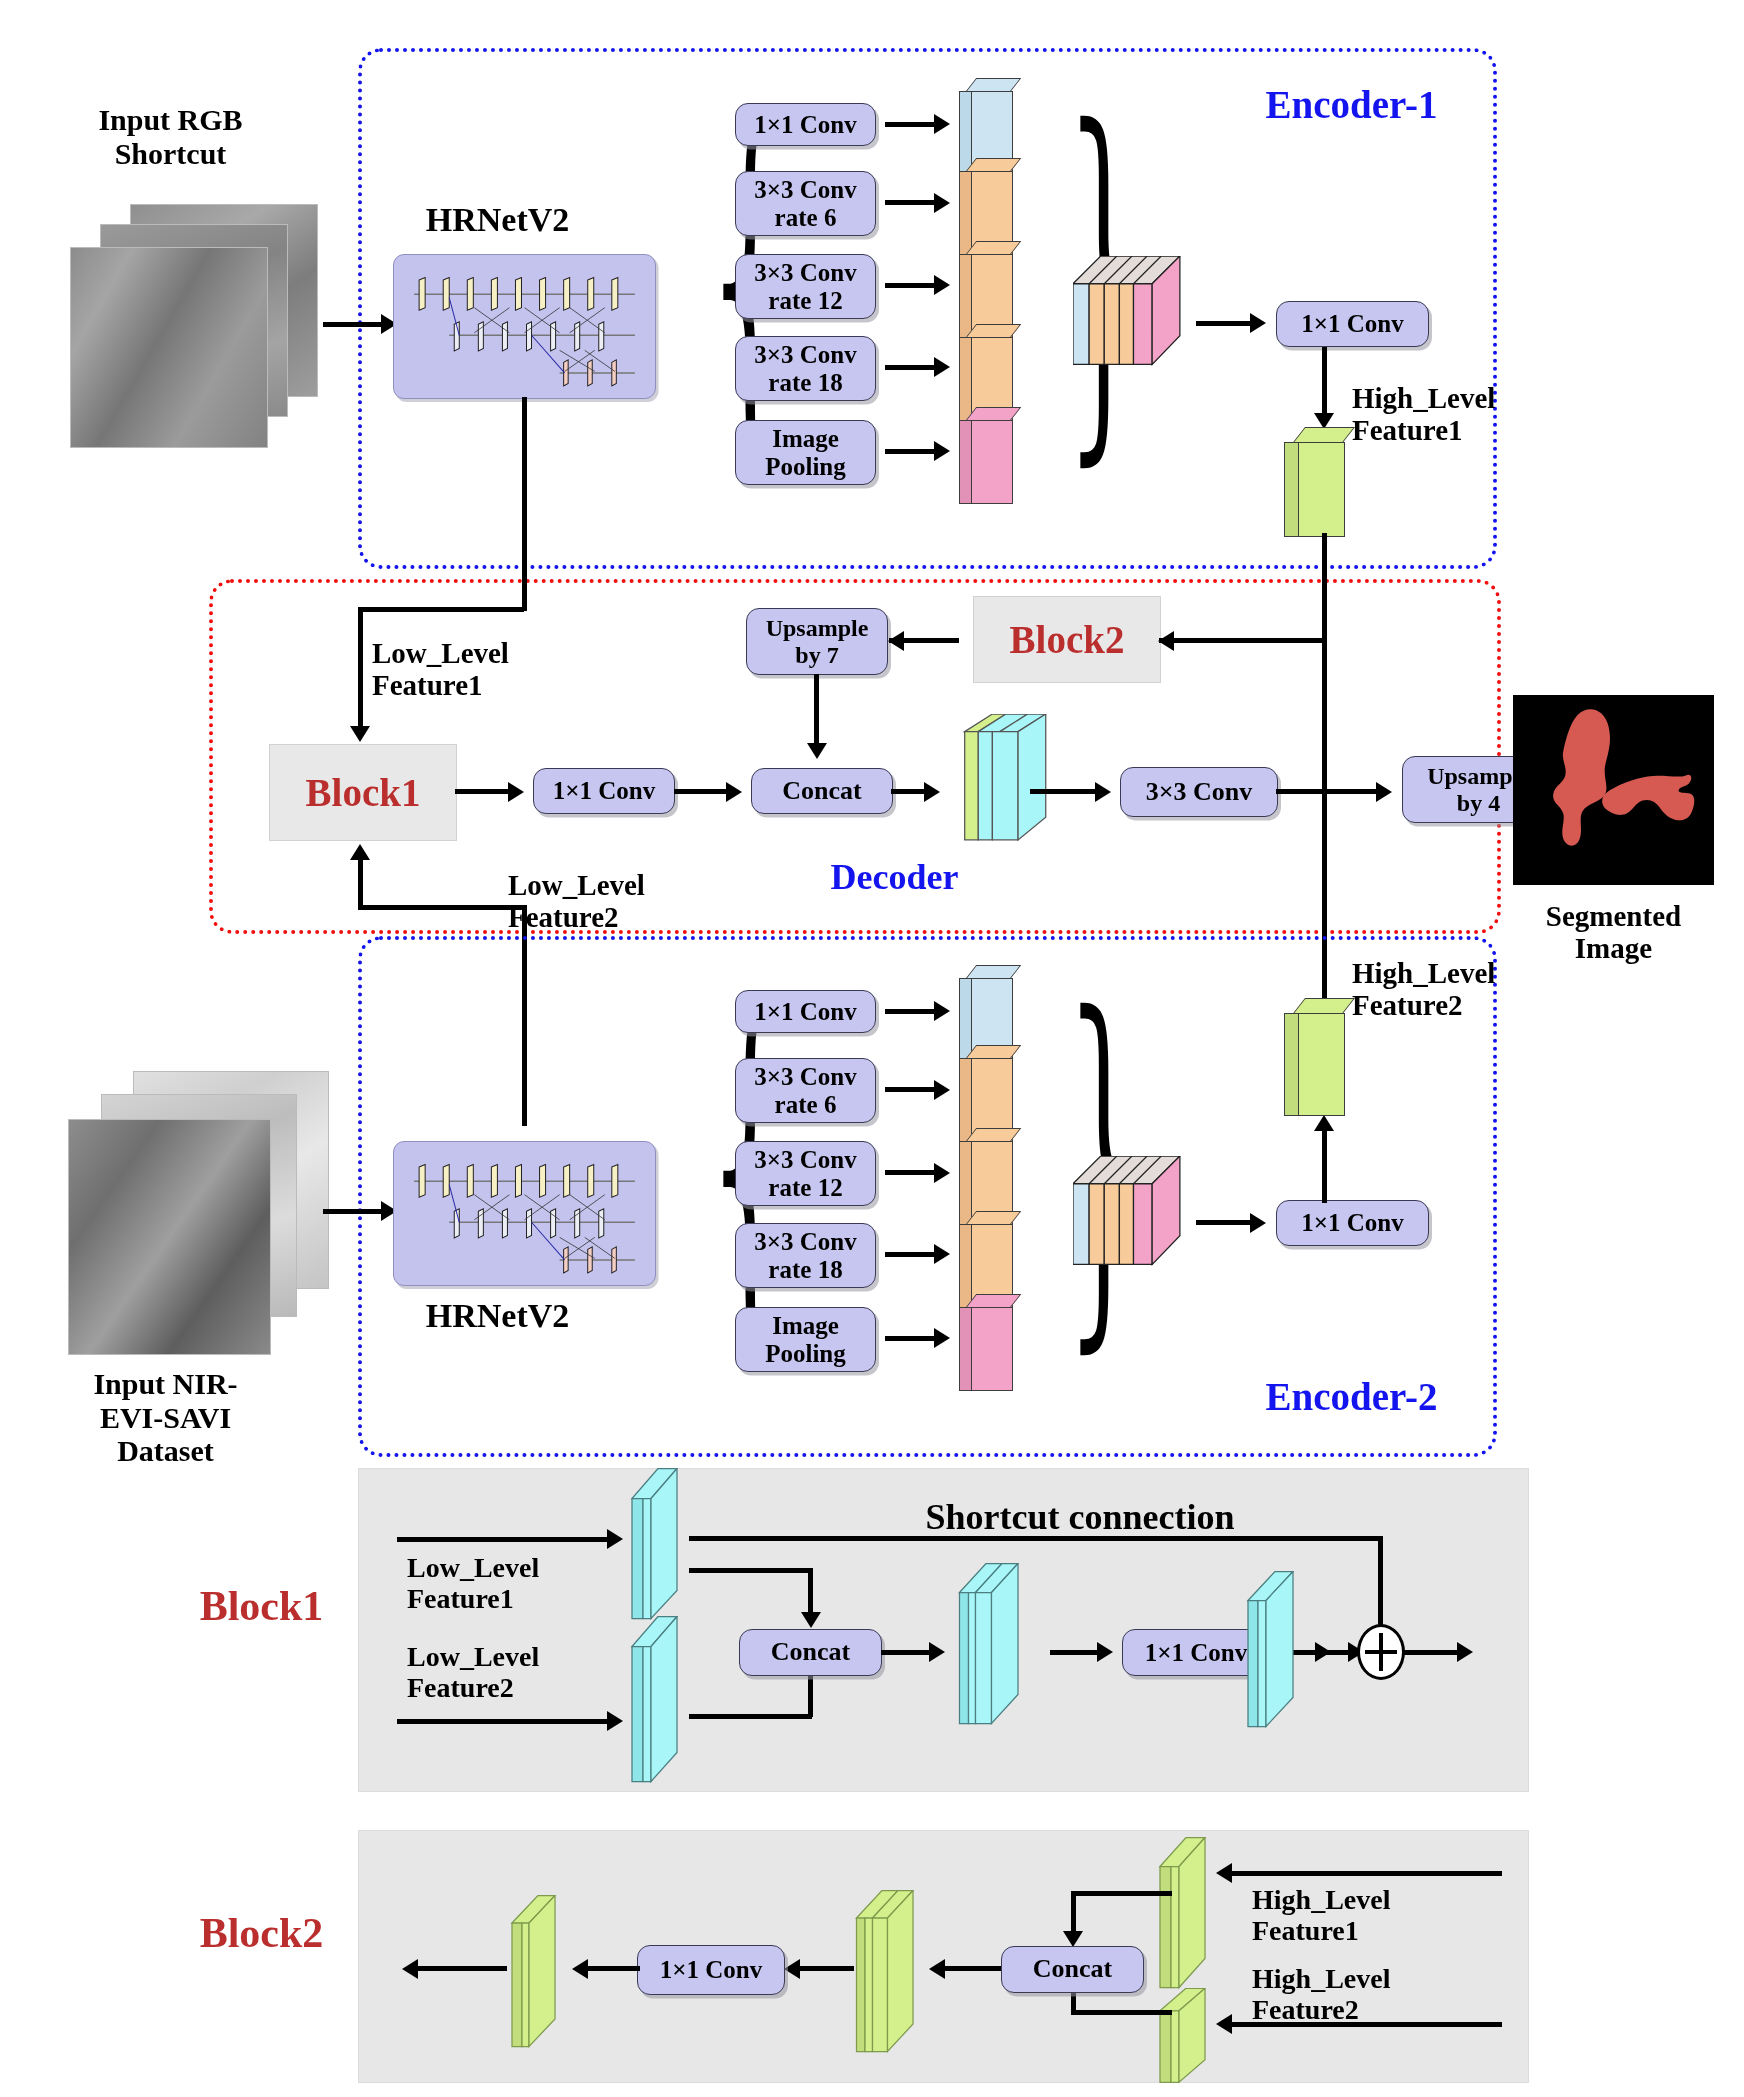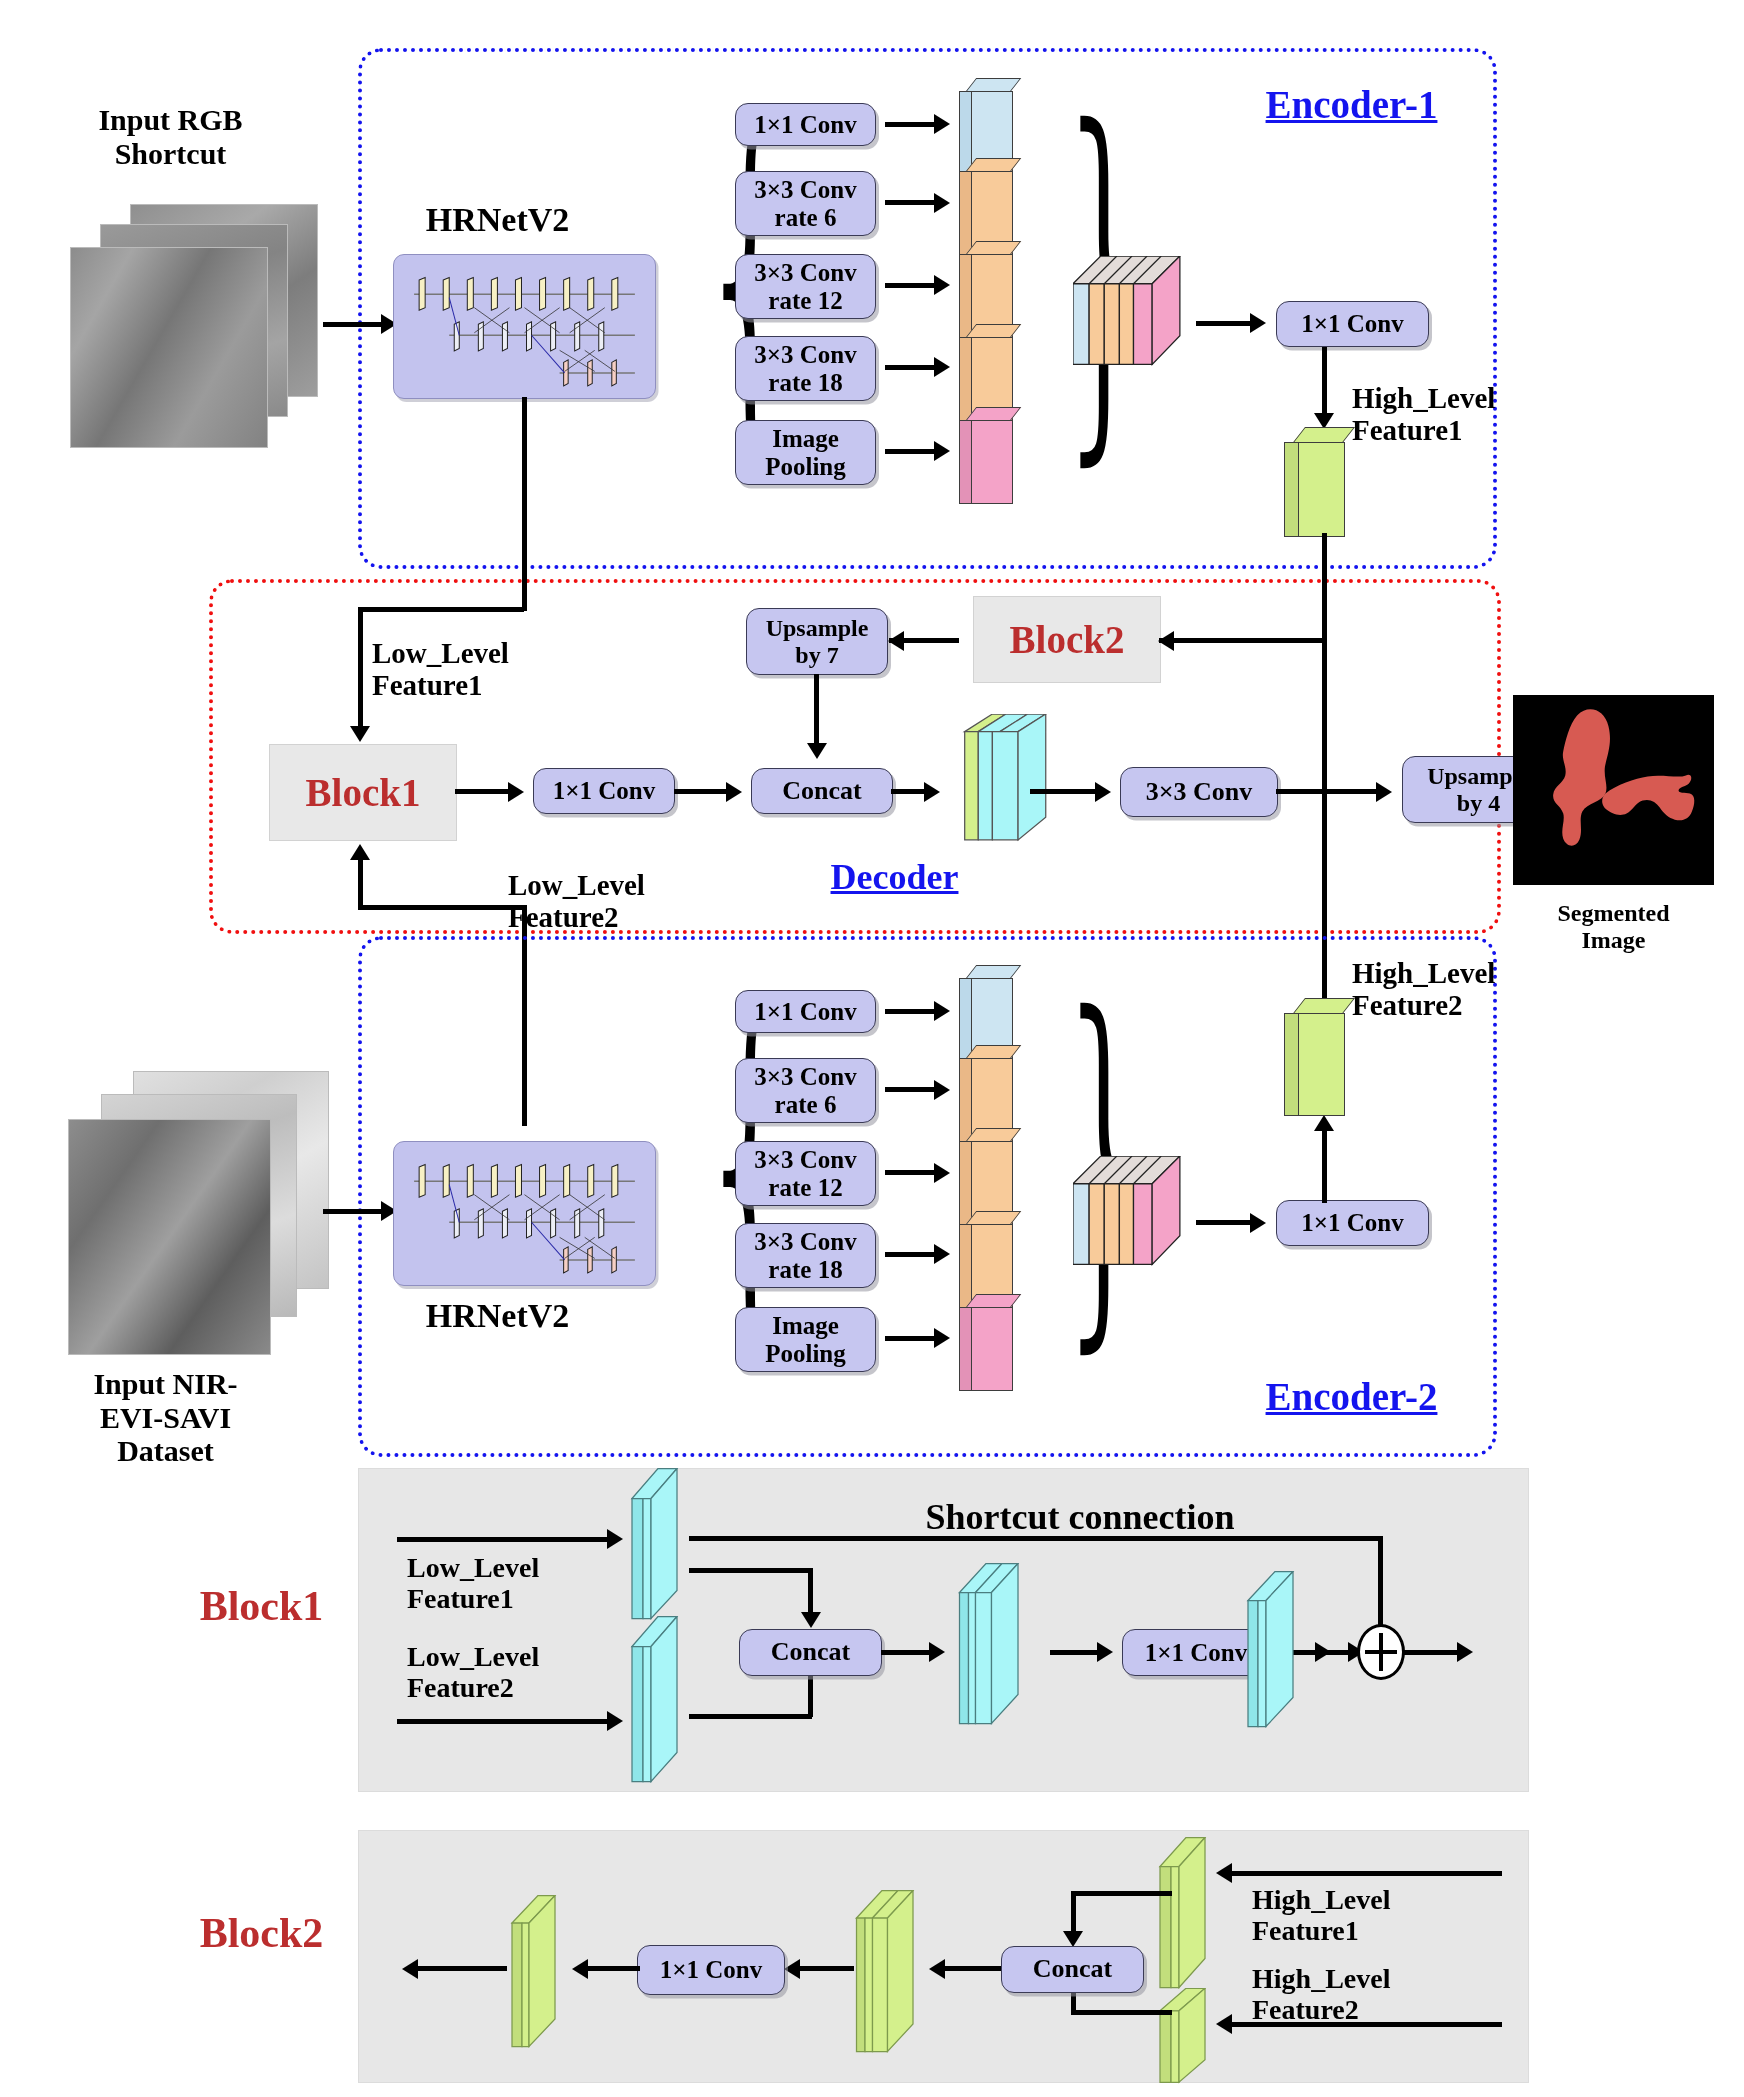--- a/index.html
+++ b/index.html
@@ -10,7 +10,7 @@
   
   .lbl{position:absolute;font-weight:bold;color:#000;text-align:center;
        line-height:1.12;white-space:pre-line;}
-  .lbl-blue{color:#1414ee;text-decoration:underline;}
+  .lbl-blue{color:#1414ee;}
   .lbl-red{color:#bb2e2e;}
 
   

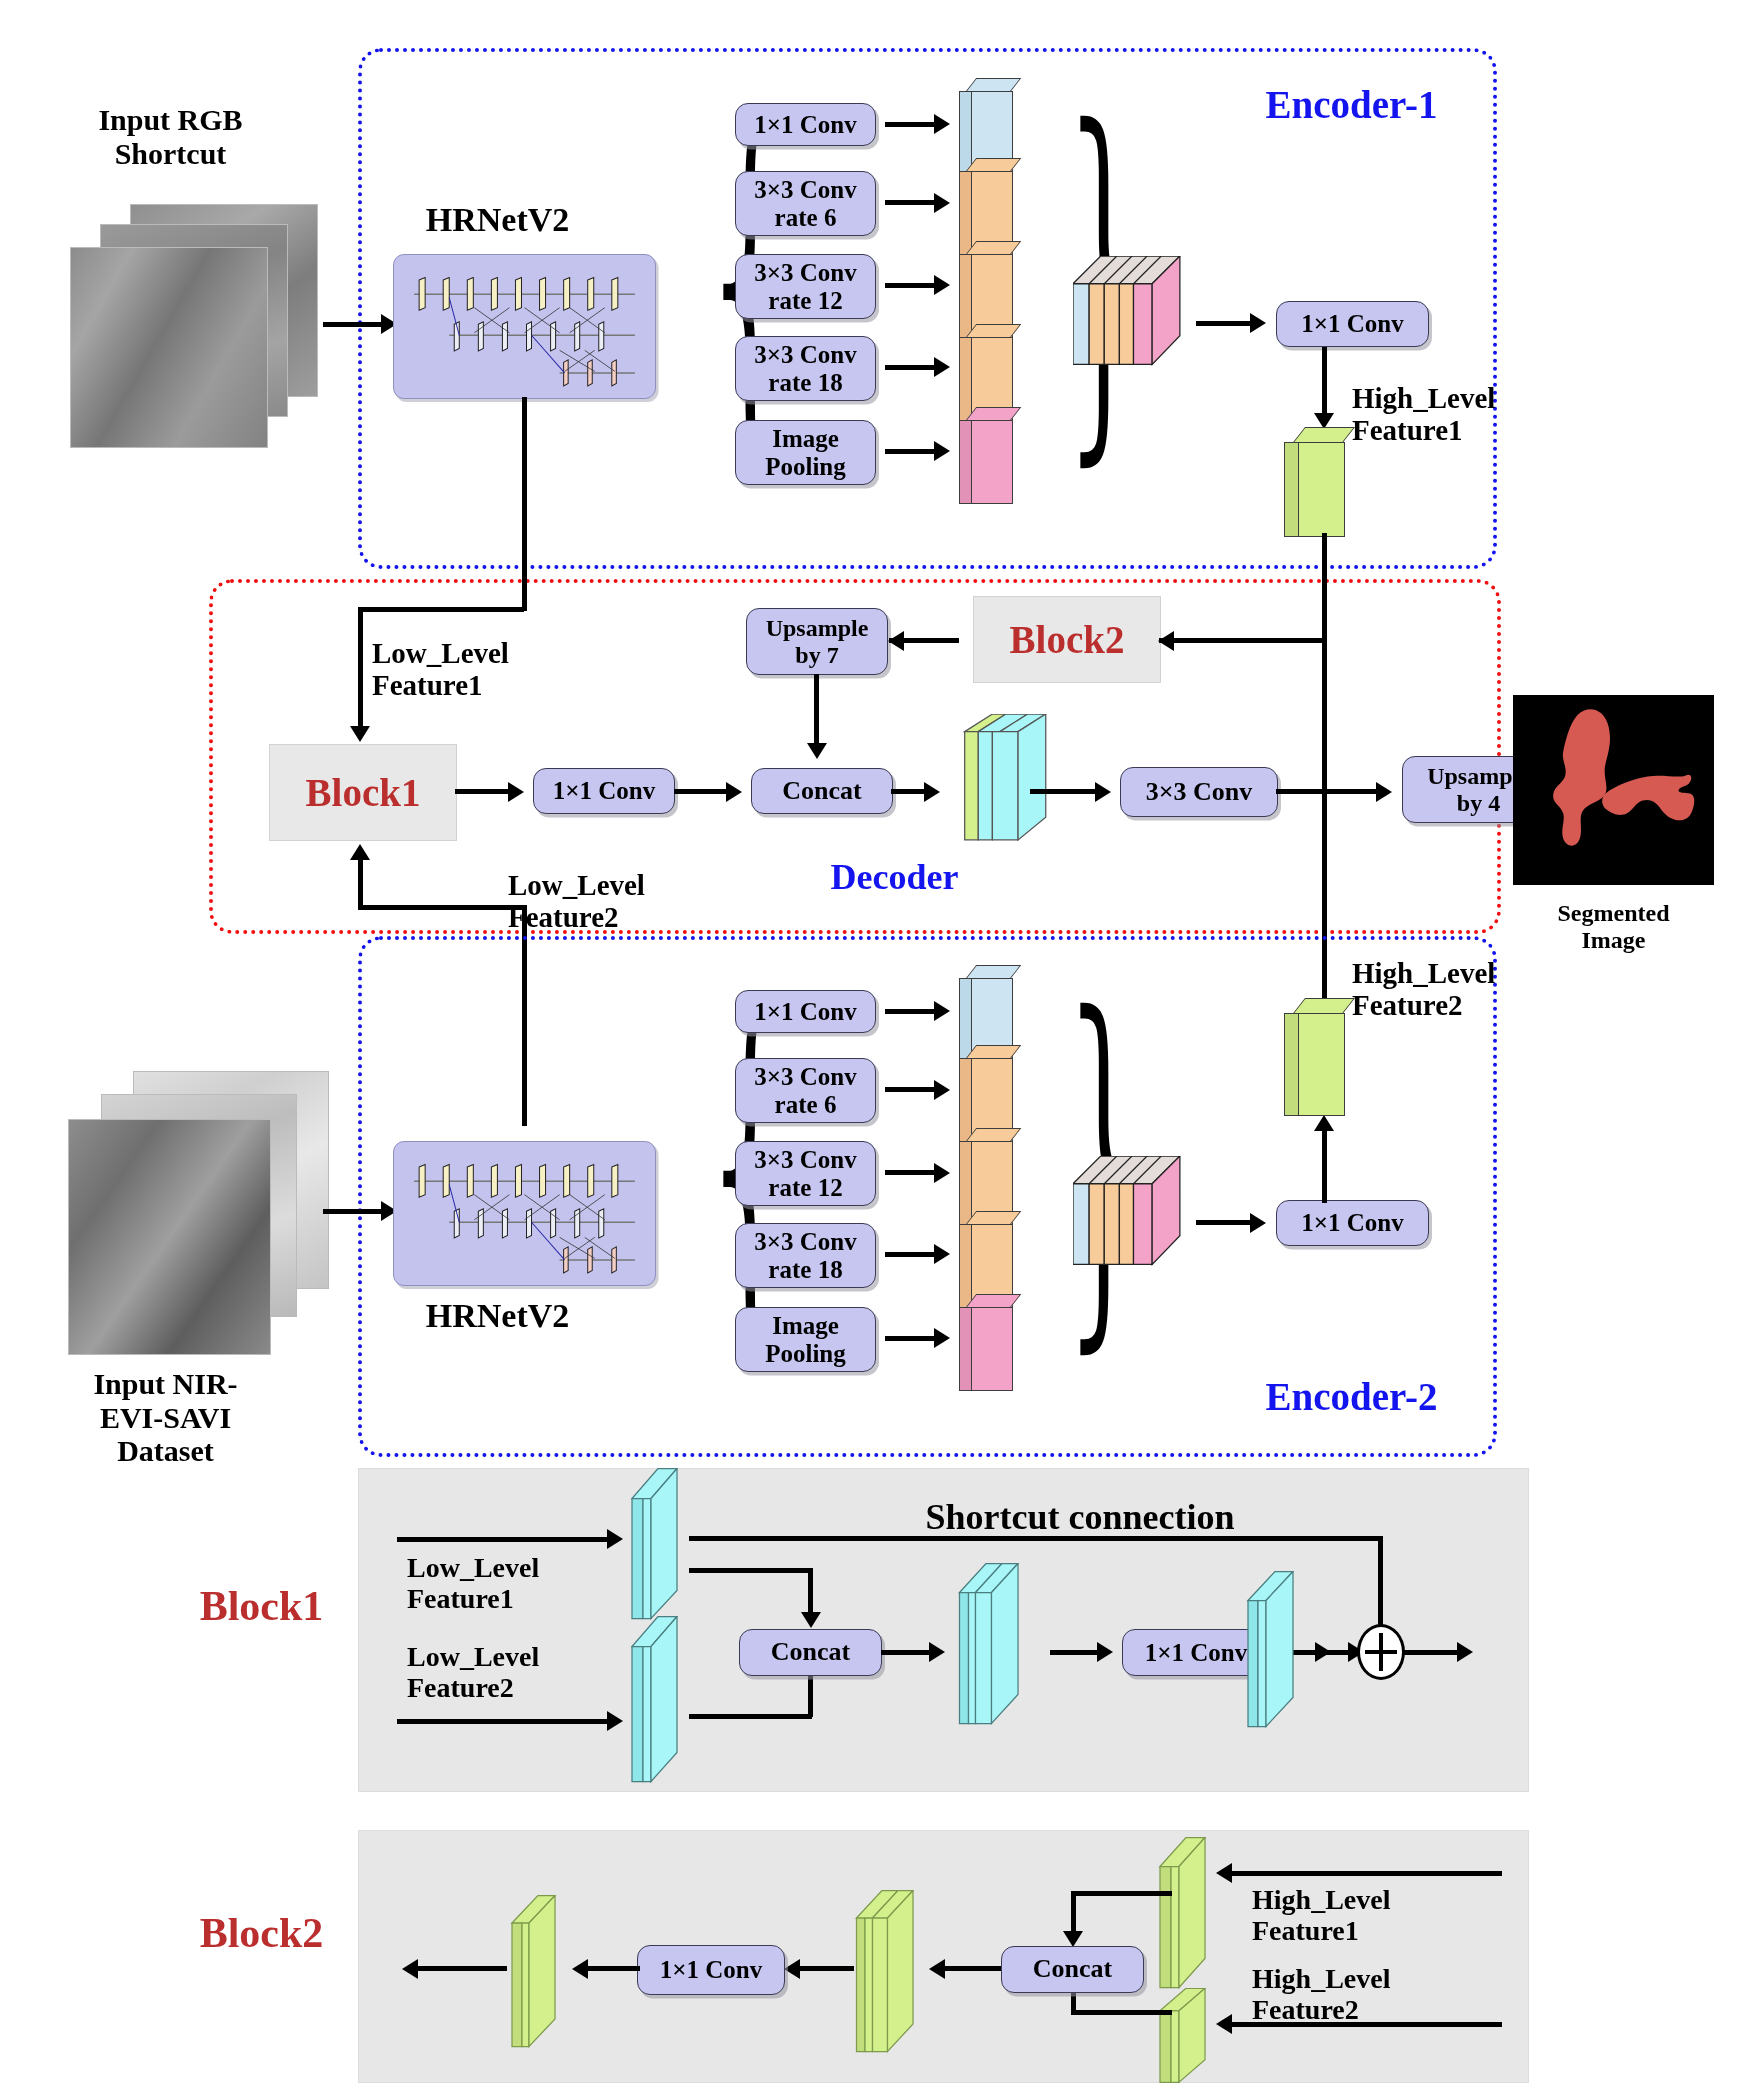--- a/index.html
+++ b/index.html
@@ -313,7 +313,7 @@
              C212 243 196 236 186 228 C176 220 174 206 184 196 Z" fill="#d75a52"></path>
   </svg>
 </div>
-<div class="lbl" style="left:1513px;top:900px;width:201px;font-size:24px;">Segmented
+<div class="lbl" style="left:1513px;top:900px;width:201px;font-size:29px;">Segmented
 Image</div>
 
 <div class="dotbox enc" style="left:358px;top:936px;width:1131px;height:513px;"></div>

